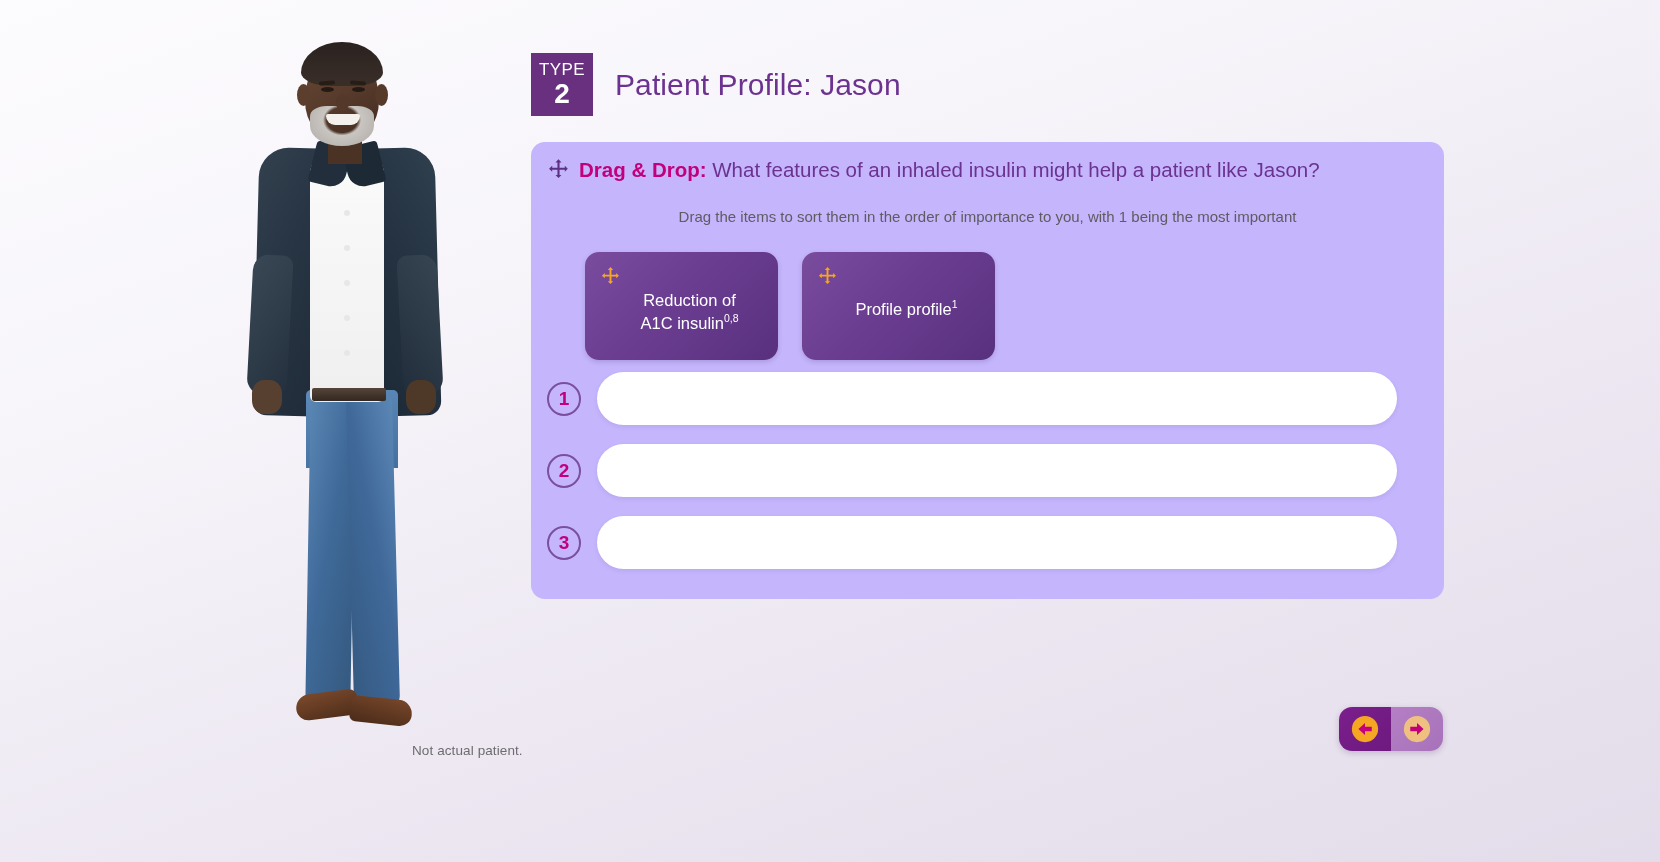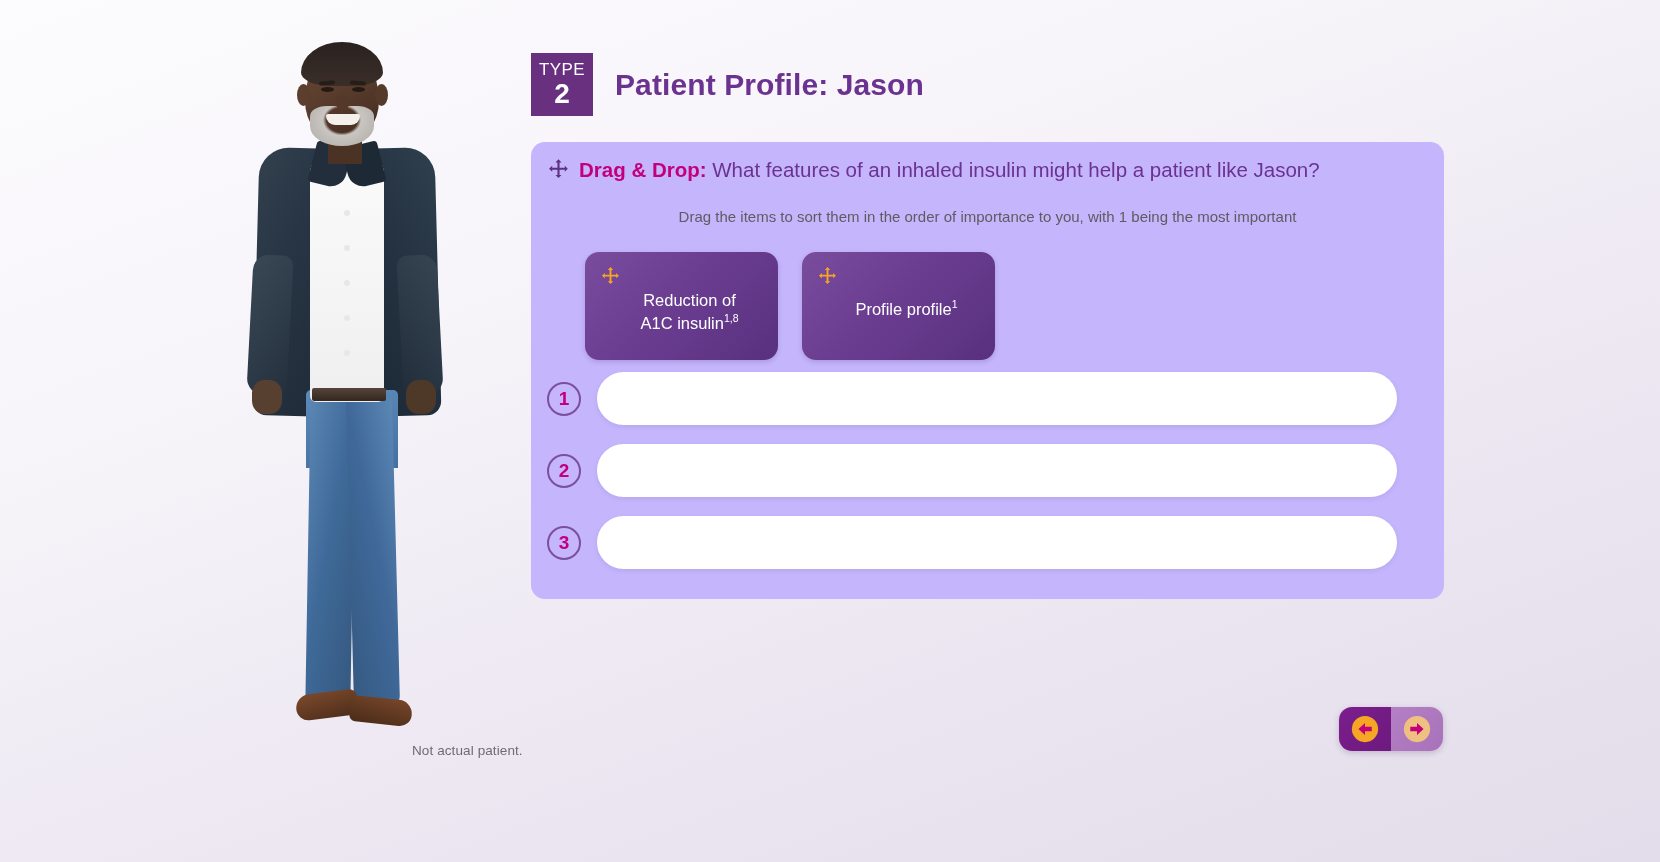--- a/index.html
+++ b/index.html
@@ -161,7 +161,7 @@
   #type-badge .t-word { font-size: 17px; font-weight: normal; letter-spacing: .4px; }
   #type-badge .t-num  { font-size: 28px; font-weight: bold; margin-top: 2px; }
   #page-title {
-    font-size: 30px; color: #6B3290; font-weight: bold;
+    font-size: 30px; color: #6B3290; font-weight: normal;
     letter-spacing: .1px; white-space: nowrap;
   }
 

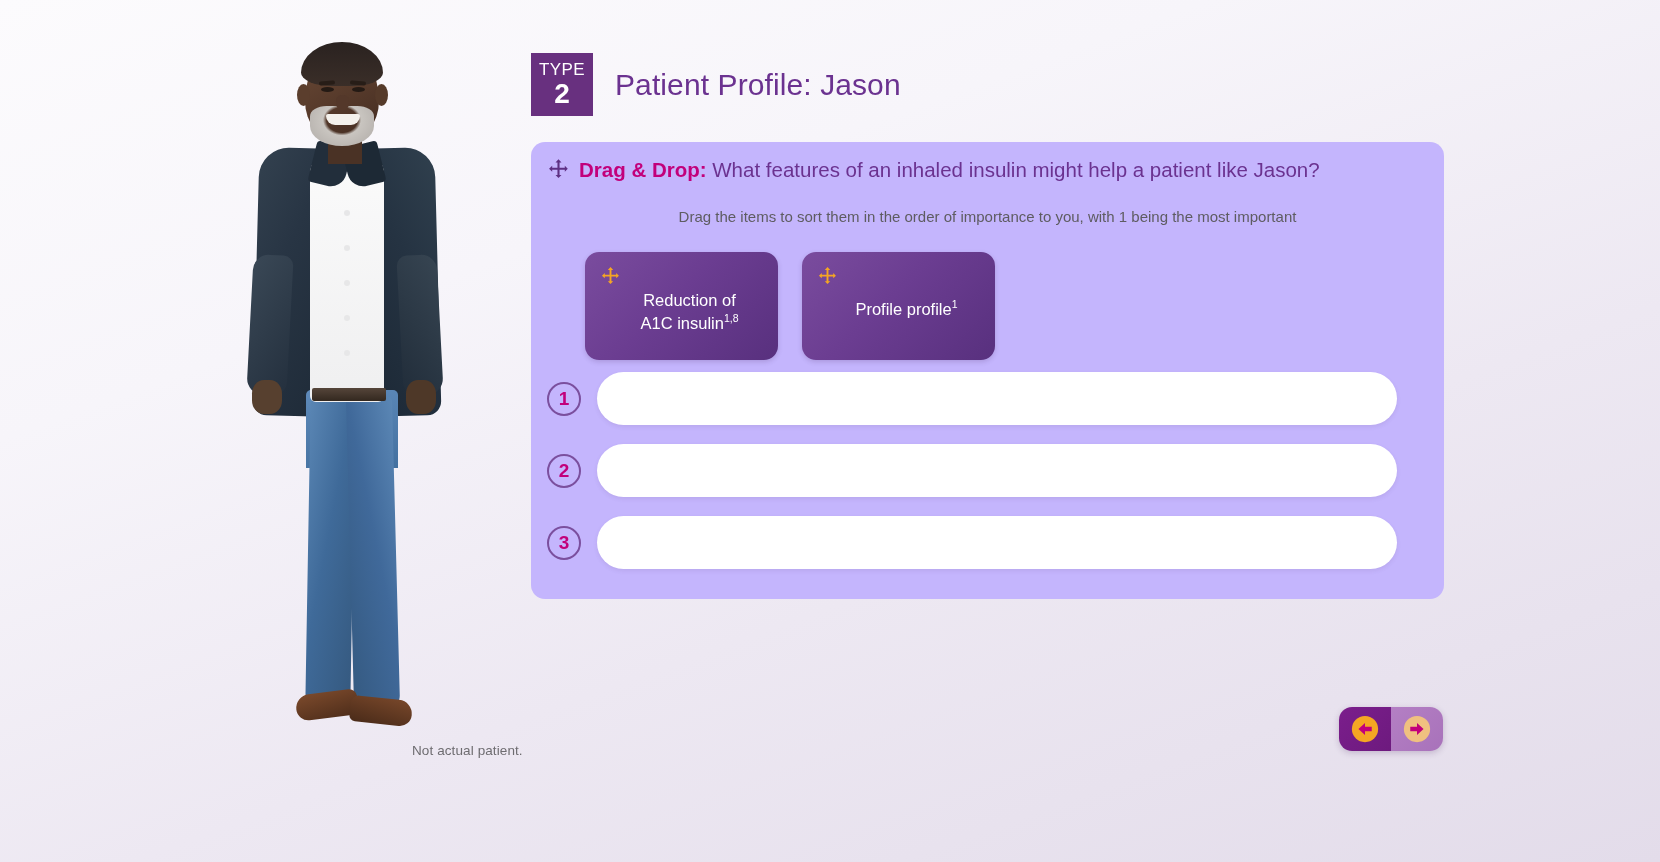--- a/index.html
+++ b/index.html
@@ -313,7 +313,7 @@
       </span>
       <span class="card-text">
         <span>Reduction of</span><br>
-        <span>A1C insulin</span><sup>1,8</sup>
+        <span>A1C insulin</span><sup>0,8</sup>
       </span>
     </div>
 

